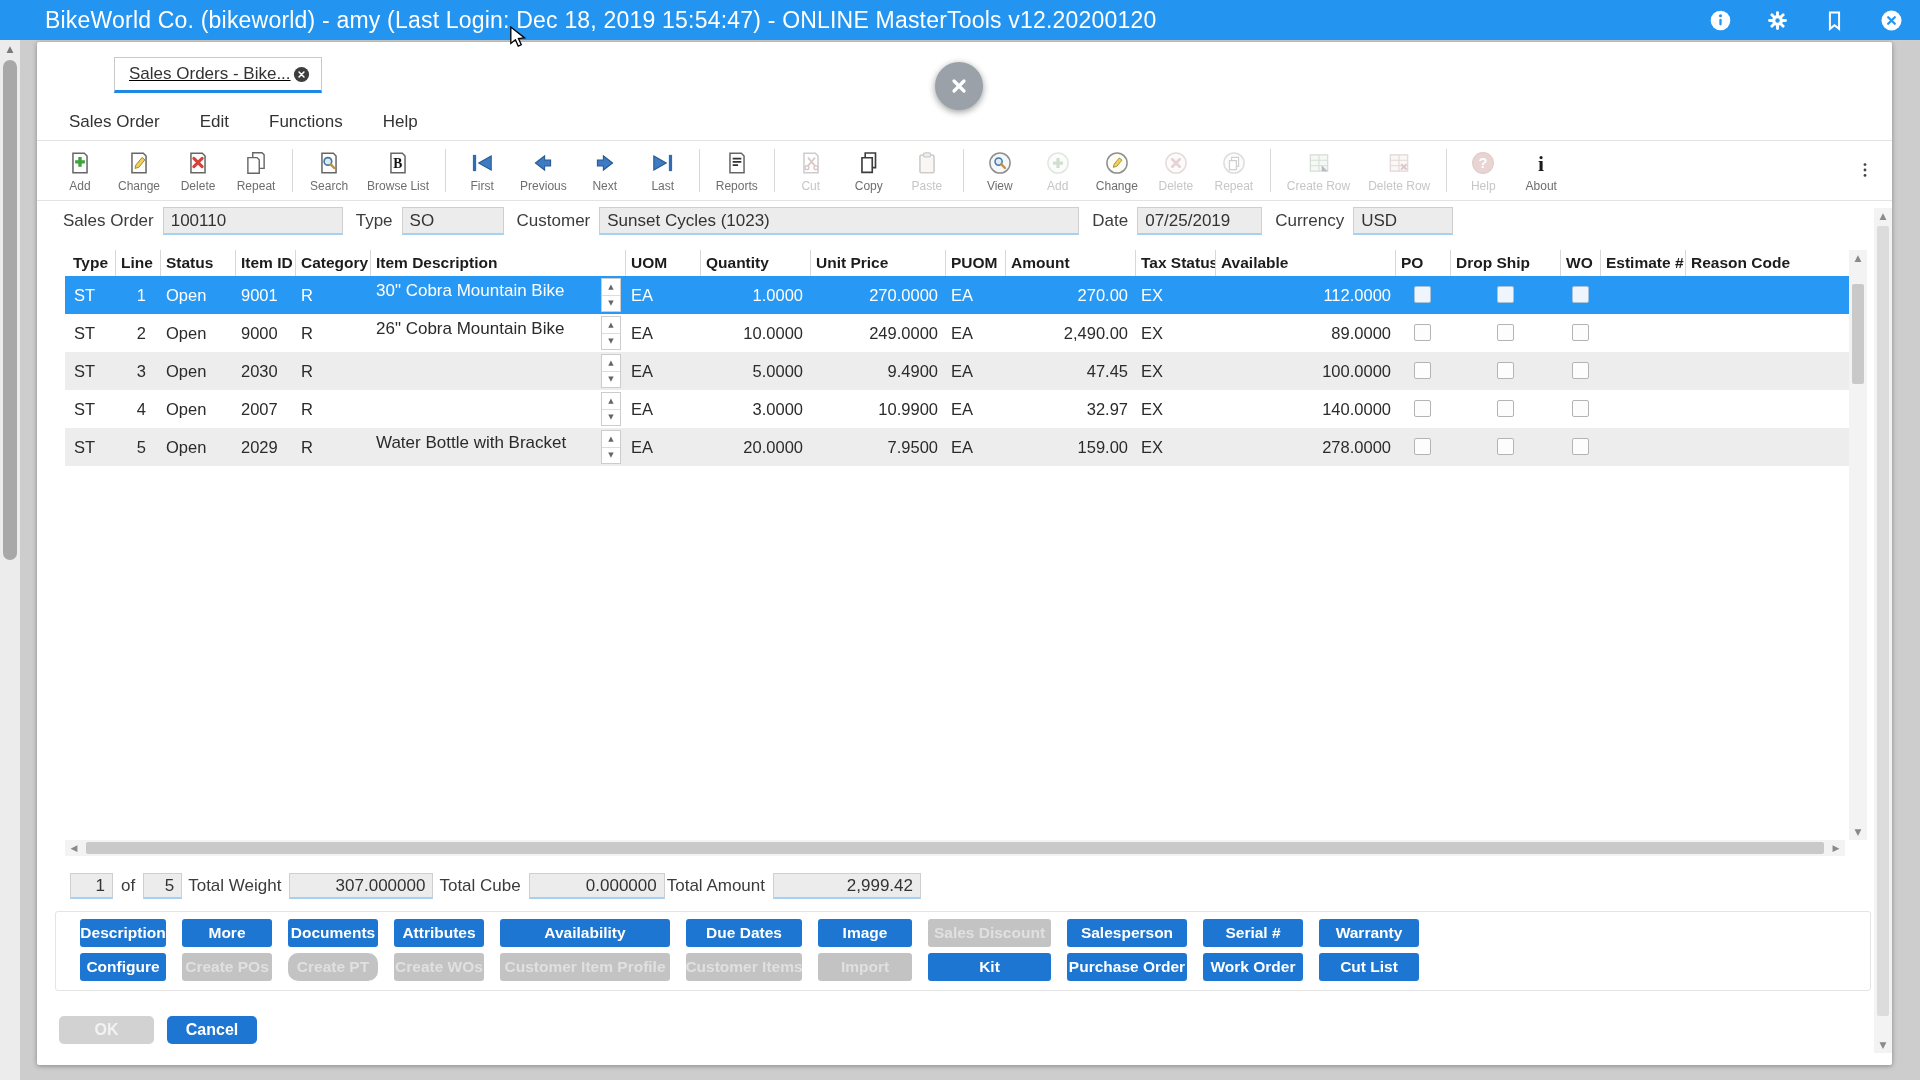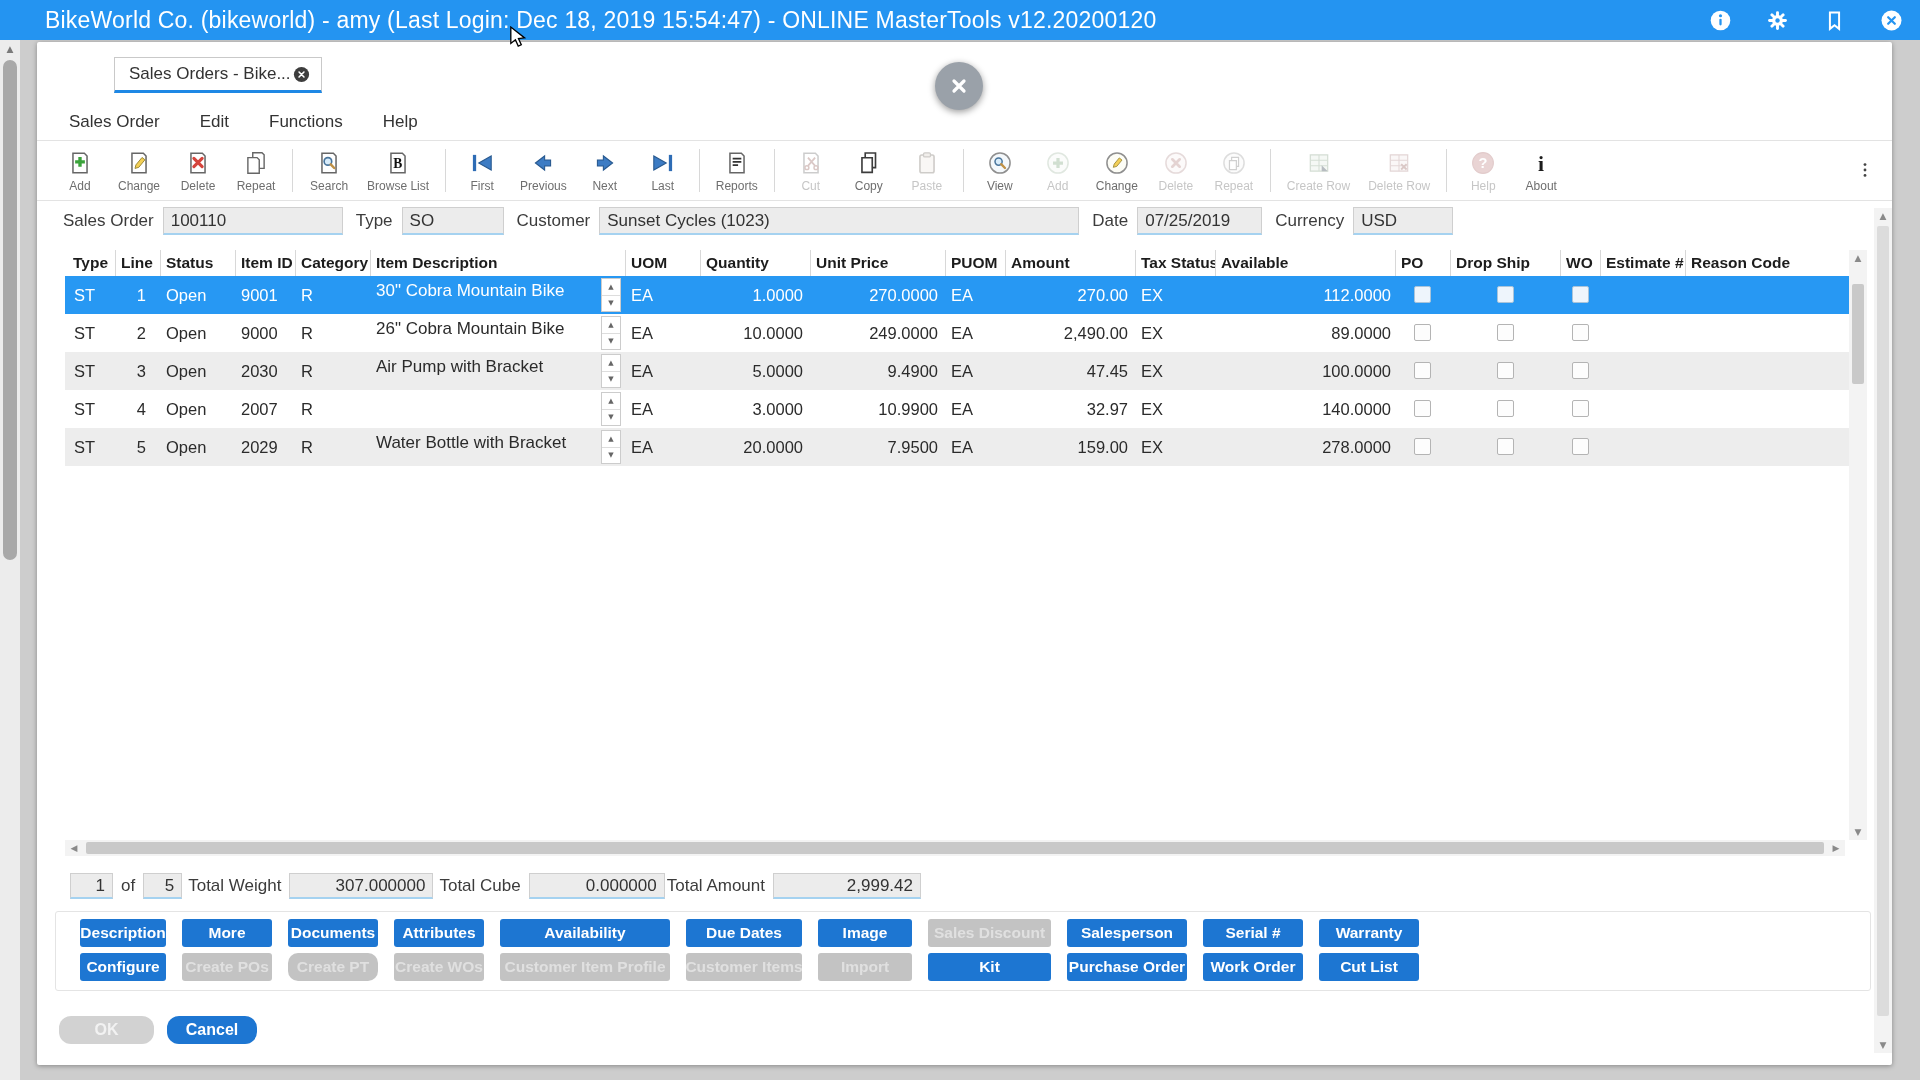--- a/index.html
+++ b/index.html
@@ -26,7 +26,7 @@
   
   .card { position:absolute; left:37px; top:42px; width:1855px; height:1023px; background:#fff; box-shadow:0 1px 5px rgba(0,0,0,.35); border-radius:2px; z-index:3; }
 
-  .tab { position:absolute; left:77px; top:15px; height:36px; min-width:176px; border:1px solid #c9c9c9; border-bottom:3px solid #1e88e5; display:flex; align-items:center; padding:0 10px 0 14px; gap:1px; background:#fff; cursor:pointer; }
+  .tab { position:absolute; left:77px; top:15px; height:36px; min-width:176px; border:1px solid #c9c9c9; border-bottom:3px solid #1e88e5; display:flex; align-items:center; padding:0 10px 0 14px; gap:1px; background:#fff; cursor:pointer;text-decoration:underline; }
   .tab-label { font-size:17px; color:#333; white-space:nowrap; }
   .tab-close { width:19px; height:19px; }
   .tab-close svg { width:100%; height:100%; display:block; }

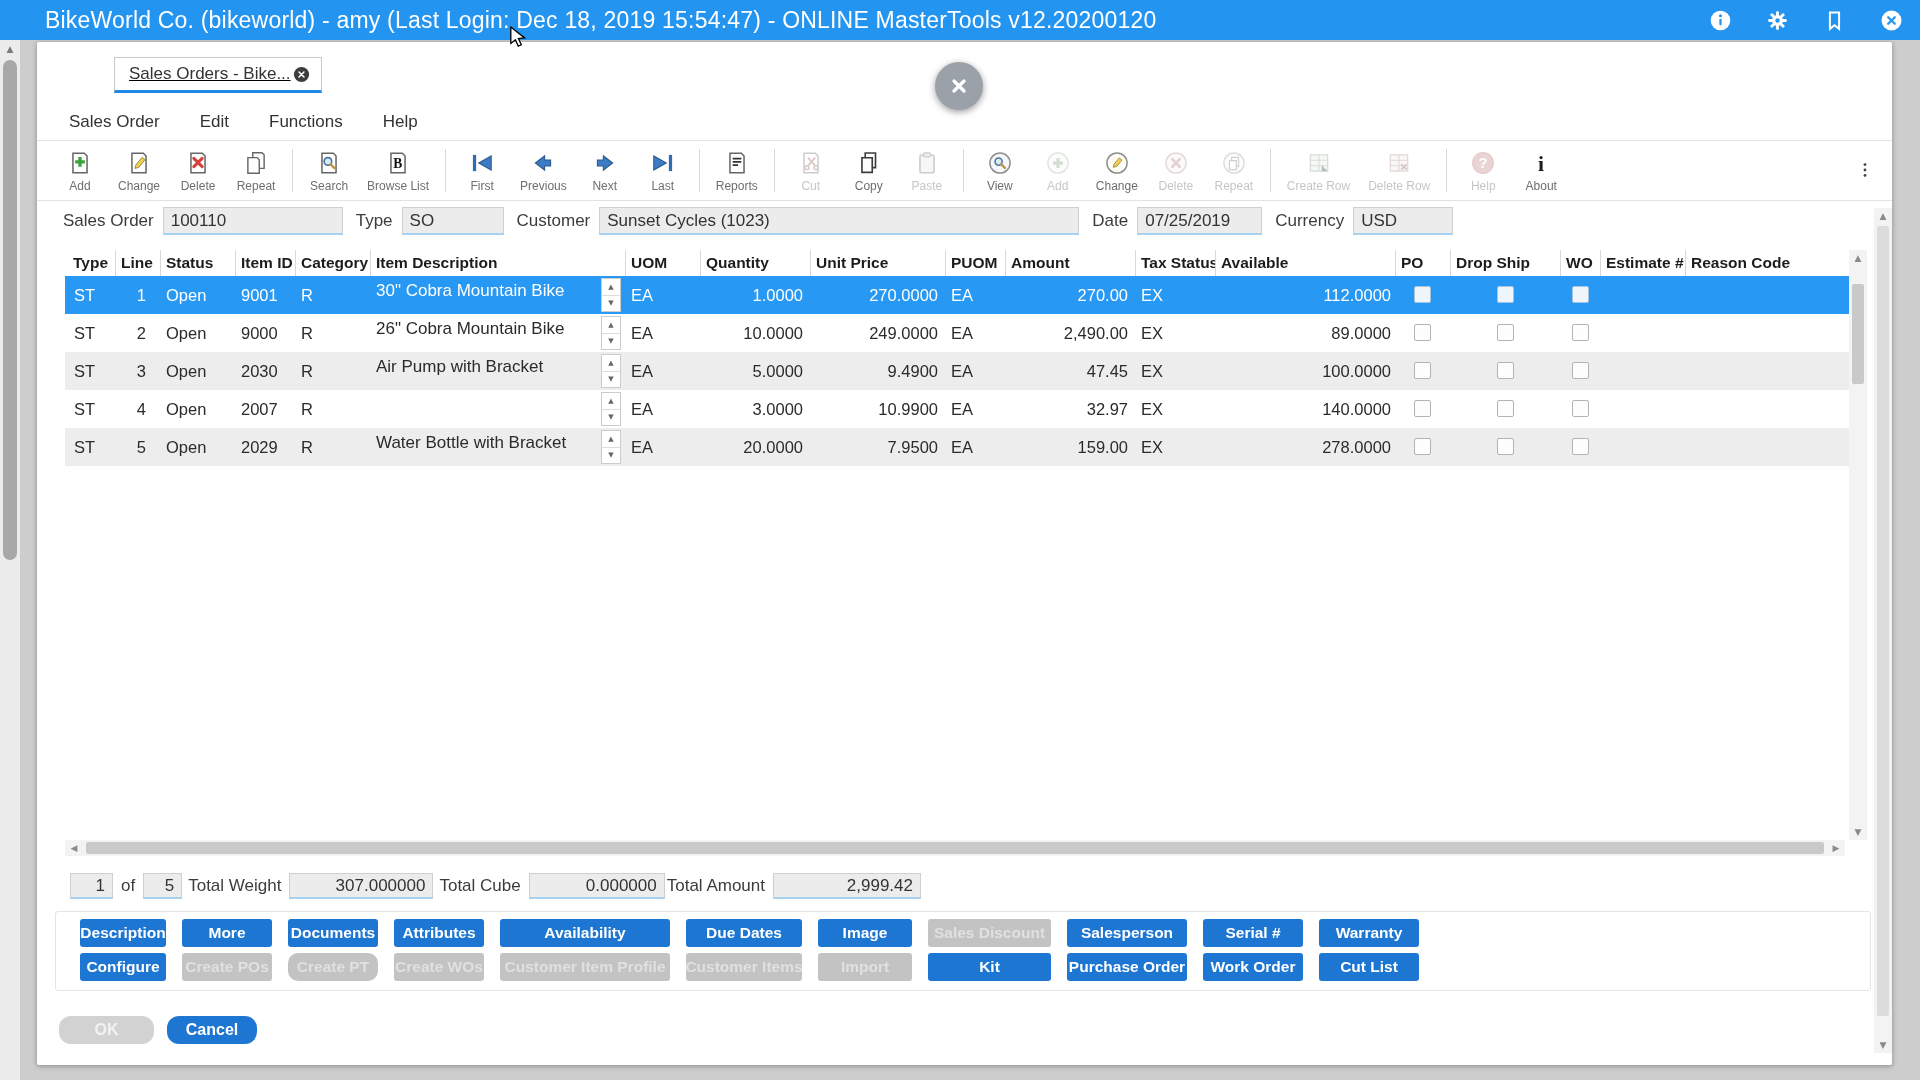--- a/index.html
+++ b/index.html
@@ -492,7 +492,6 @@
         <div class="td" style="left: 95px; width: 75px; padding-left: 6px;">Open</div>
         <div class="td" style="left: 170px; width: 60px; padding-left: 6px;">2030</div>
         <div class="td" style="left: 230px; width: 75px; padding-left: 6px;">R</div>
-        <div class="td desc" style="left: 305px; width: 227px; padding-left: 6px;">Air Pump with Bracket</div>
         <div class="td" style="left: 560px; width: 75px; padding-left: 6px;">EA</div>
         <div class="td" style="left: 635px; width: 110px; text-align: right; padding-right: 7px;">5.0000</div>
         <div class="td" style="left: 745px; width: 135px; text-align: right; padding-right: 7px;">9.4900</div>

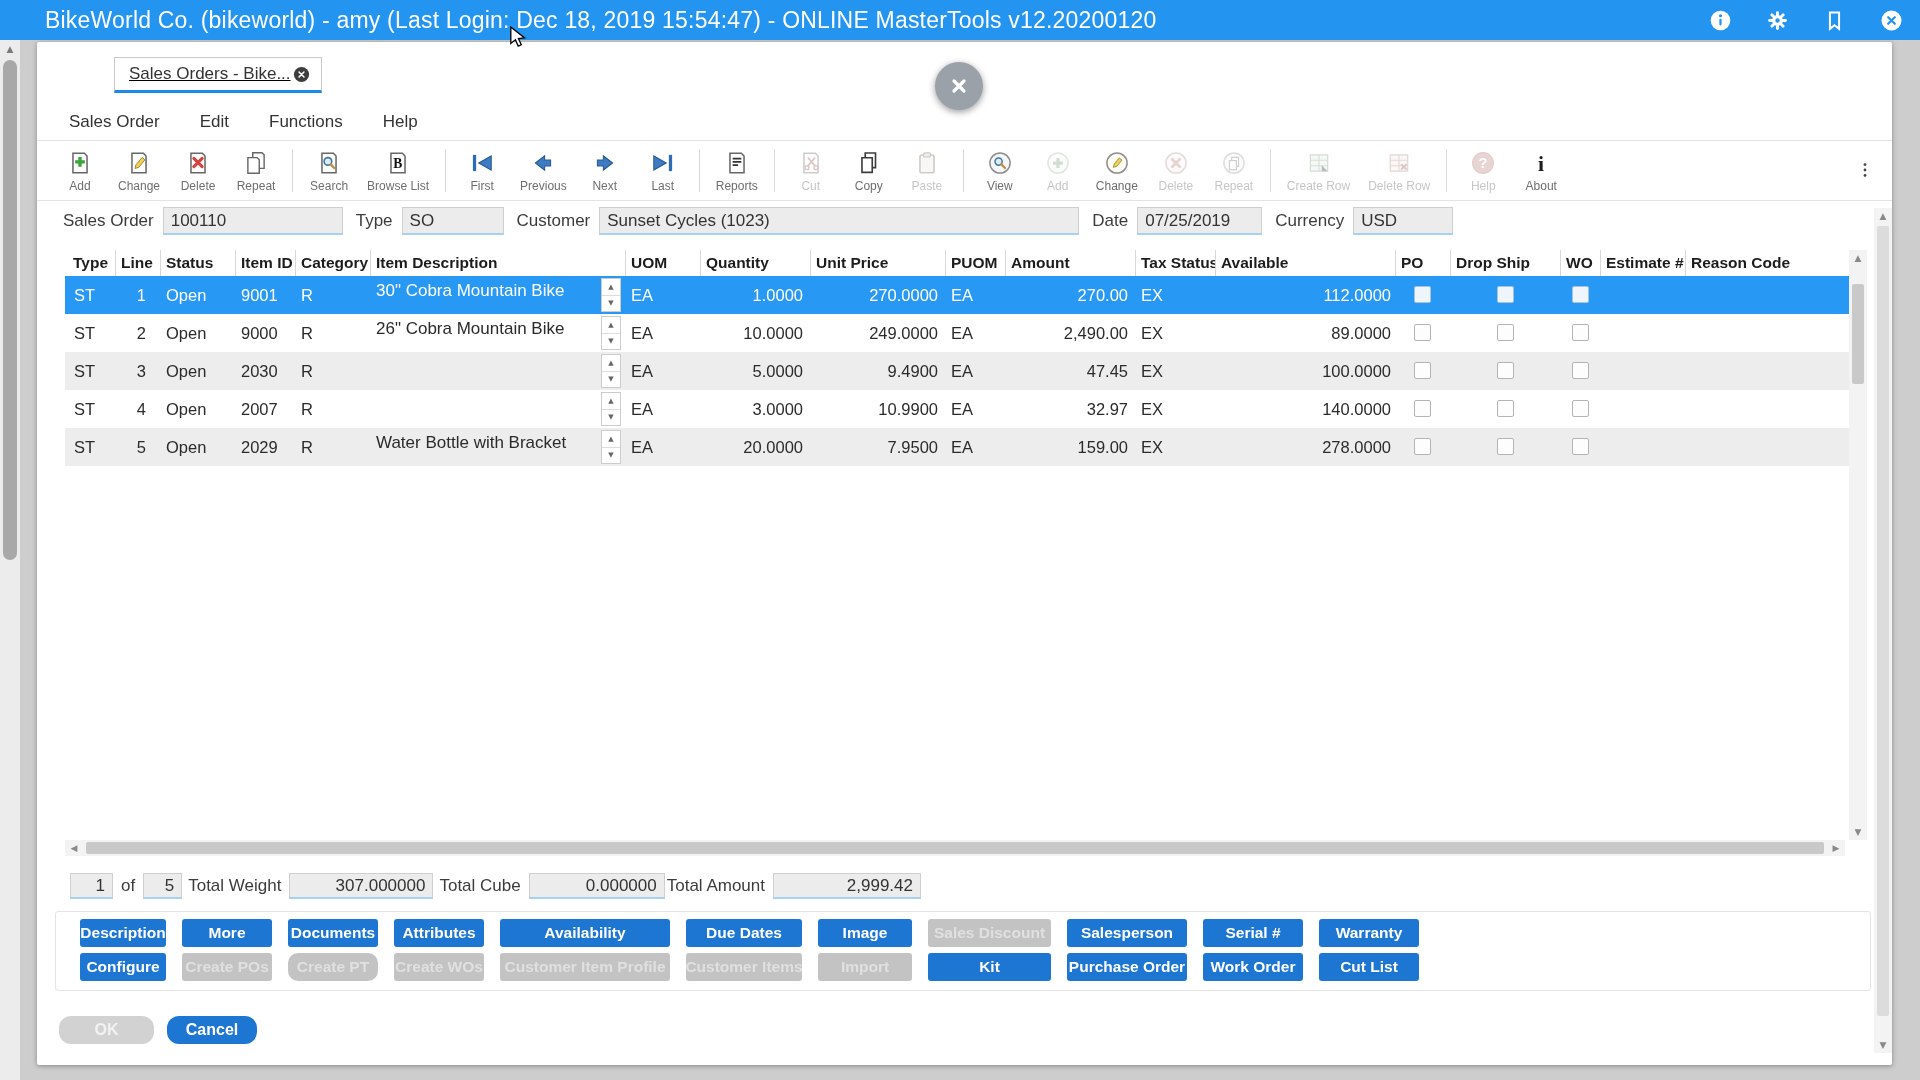--- a/index.html
+++ b/index.html
@@ -97,7 +97,7 @@
   .abtn.disabled { background:#c3c3c3; color:#e0e0e0; cursor:default; }
 
   
-  .footer-btn { position:absolute; height:28px; border-radius:12px; font-weight:bold; font-size:16px; display:flex; align-items:center; justify-content:center; cursor:pointer; }
+  .footer-btn { position:absolute; height:28px; border-radius:5px; font-weight:bold; font-size:16px; display:flex; align-items:center; justify-content:center; cursor:pointer; }
   #ok-btn { left:22px; top:974px; width:95px; background:#d2d2d2; color:#f2f2f2; cursor:default; }
   #cancel-btn { left:130px; top:974px; width:90px; background:#1d76d2; color:#fff; }
 </style>

